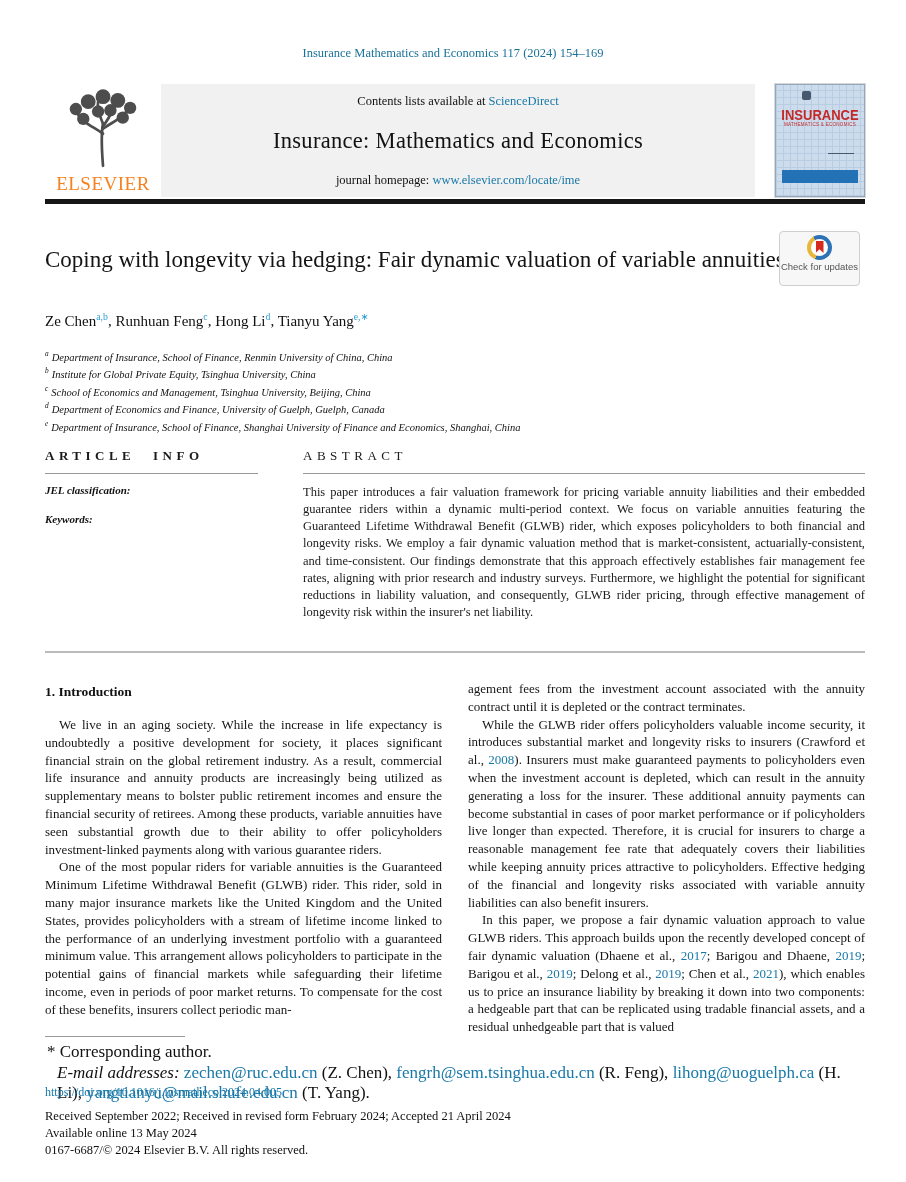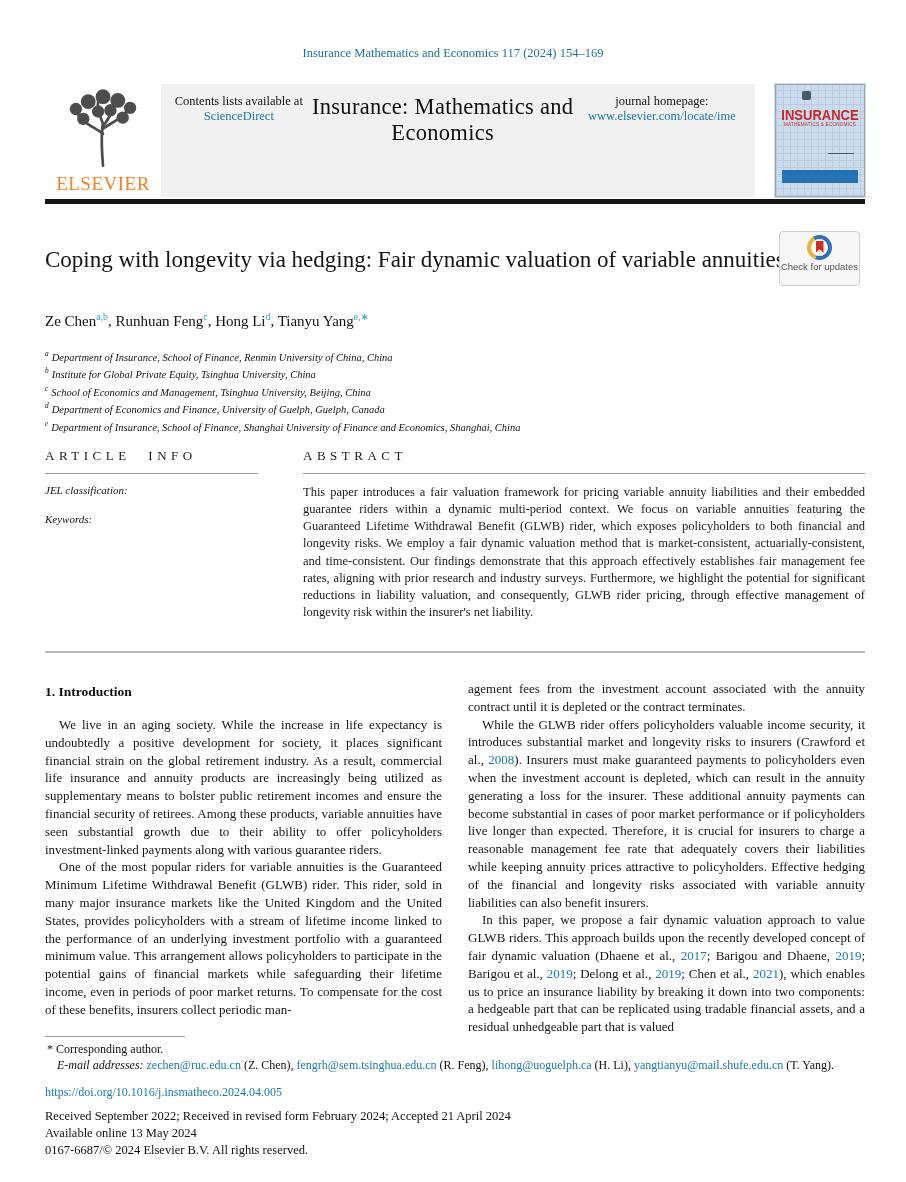--- a/index.html
+++ b/index.html
@@ -21,8 +21,8 @@
   .elsevier-block { width:116px; display:flex; flex-direction:column; align-items:center;
     justify-content:flex-end; padding-bottom:2px; }
   .elsevier-word { font-size:19px; color:#f58220; letter-spacing:0.5px; margin-top:2px; }
-  .masthead { flex:1; background:#f1f1f1; display:flex; flex-direction:row;
-    justify-content:flex-end; text-align:center; padding:10px 6px 9px 6px; }
+  .masthead { flex:1; background:#f1f1f1; display:flex; flex-direction:column;
+    justify-content:space-between; text-align:center; padding:10px 6px 9px 6px; }
   .contents-line, .homepage-line { font-size:12.5px; }
   .journal-title { font-size:22.5px; letter-spacing:0.3px; }
   .cover { position:relative; width:90px; margin-left:20px; background:#ccdcec;

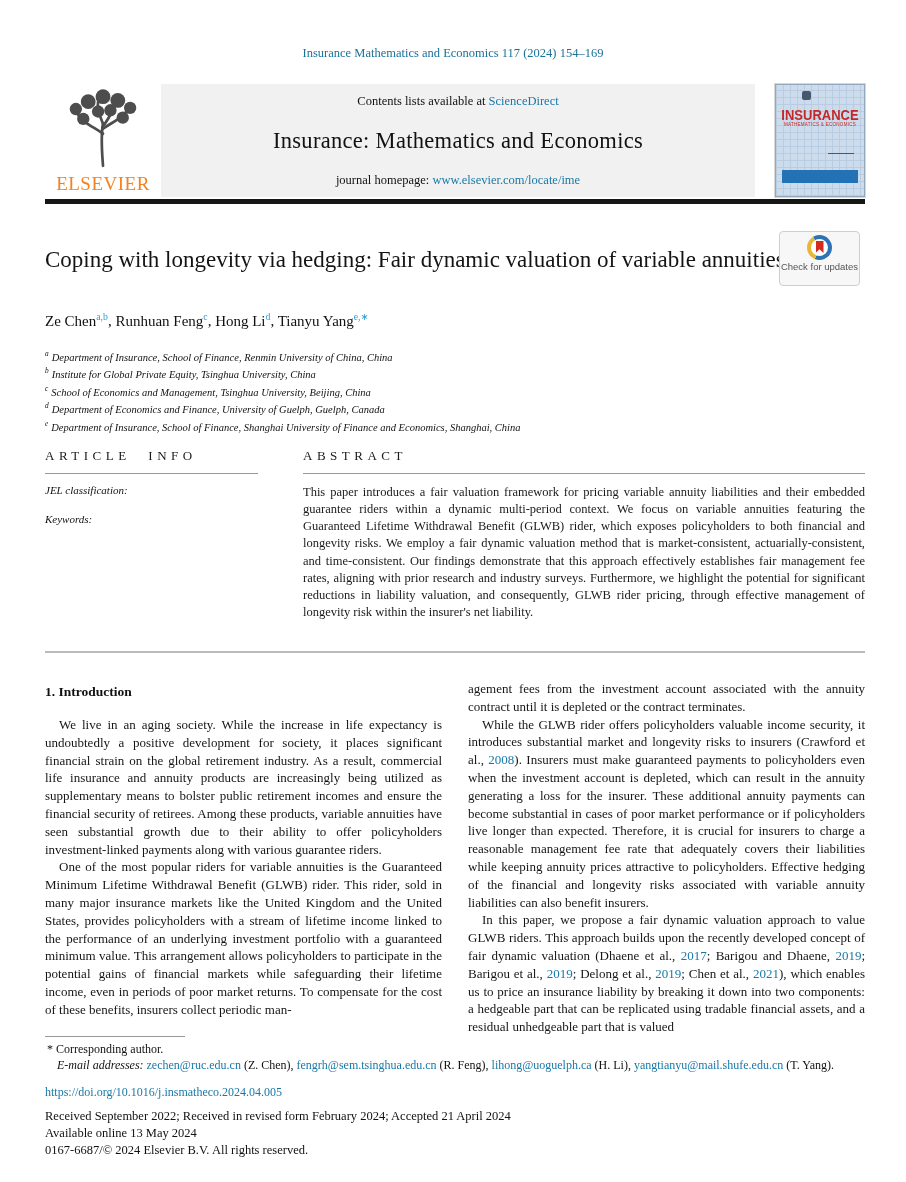--- a/index.html
+++ b/index.html
@@ -67,7 +67,7 @@
   .affil-sup { vertical-align:super; font-size:70%; margin-right:3px; }
 
   .info-row { position:absolute; top:448px; left:45px; width:820px; display:flex; }
-  .info-col { width:213px; }
+  .info-col { width:213px;font-weight:bold; }
   .abs-col { width:562px; margin-left:45px; }
   .sec-heading { font-size:13px; letter-spacing:4.5px; word-spacing:10px; color:#1a1a1a; }
   .sec-rule { border:none; border-top:1.5px solid #999; margin:9px 0 10px 0; }

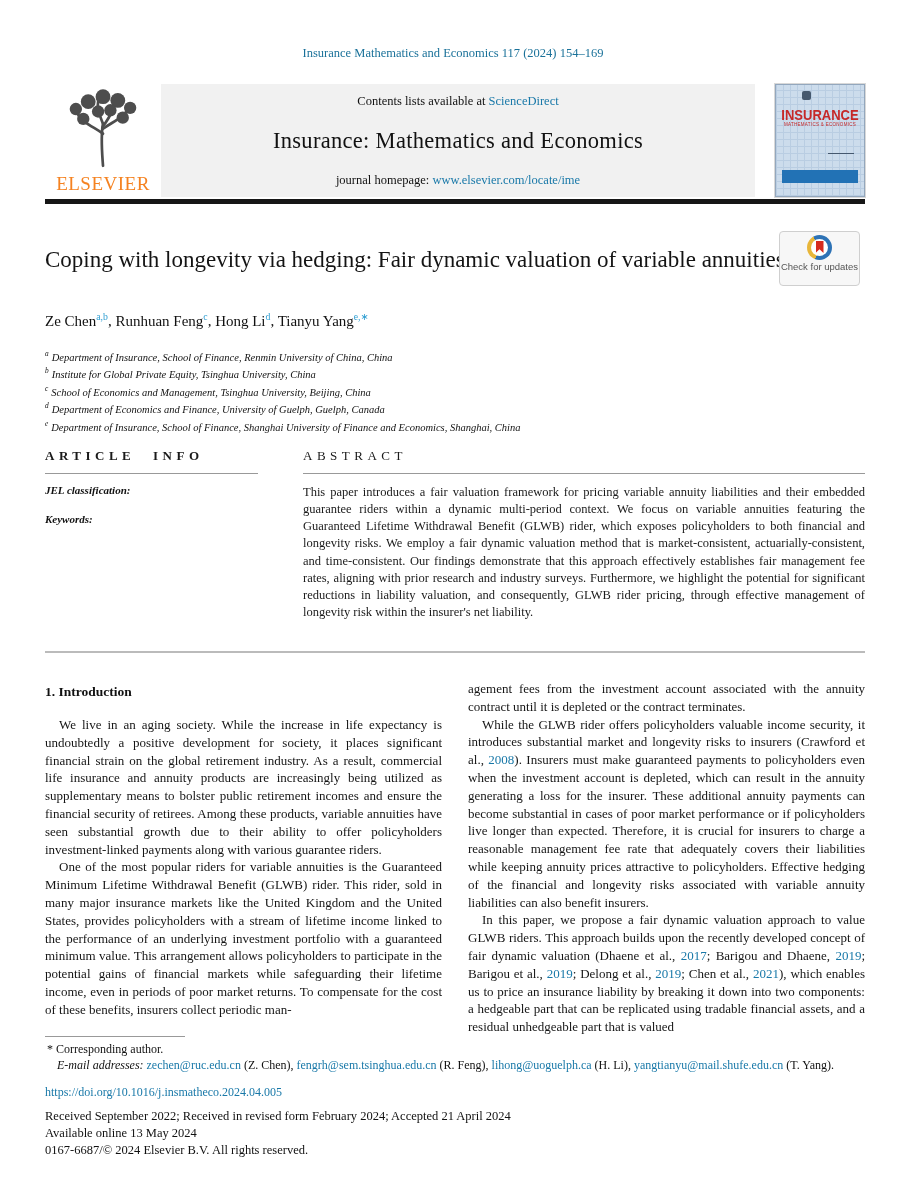--- a/index.html
+++ b/index.html
@@ -85,7 +85,7 @@
   .bp { font-size:13px; line-height:1.37; text-align:justify; color:#151515; }
   .bp.indent { text-indent:14px; }
 
-  .footnote { position:absolute; top:1036px; left:45px; width:820px; font-size:12px; }
+  .footnote { position:absolute; top:1036px; left:45px; width:820px; font-size:17px; }
   .fn-rule { border:none; border-top:1px solid #999; width:140px; margin:0 0 5px 0; }
   .fn-star { padding-left:2px; }
   .fn-email { padding-left:12px; margin-top:1px; }

